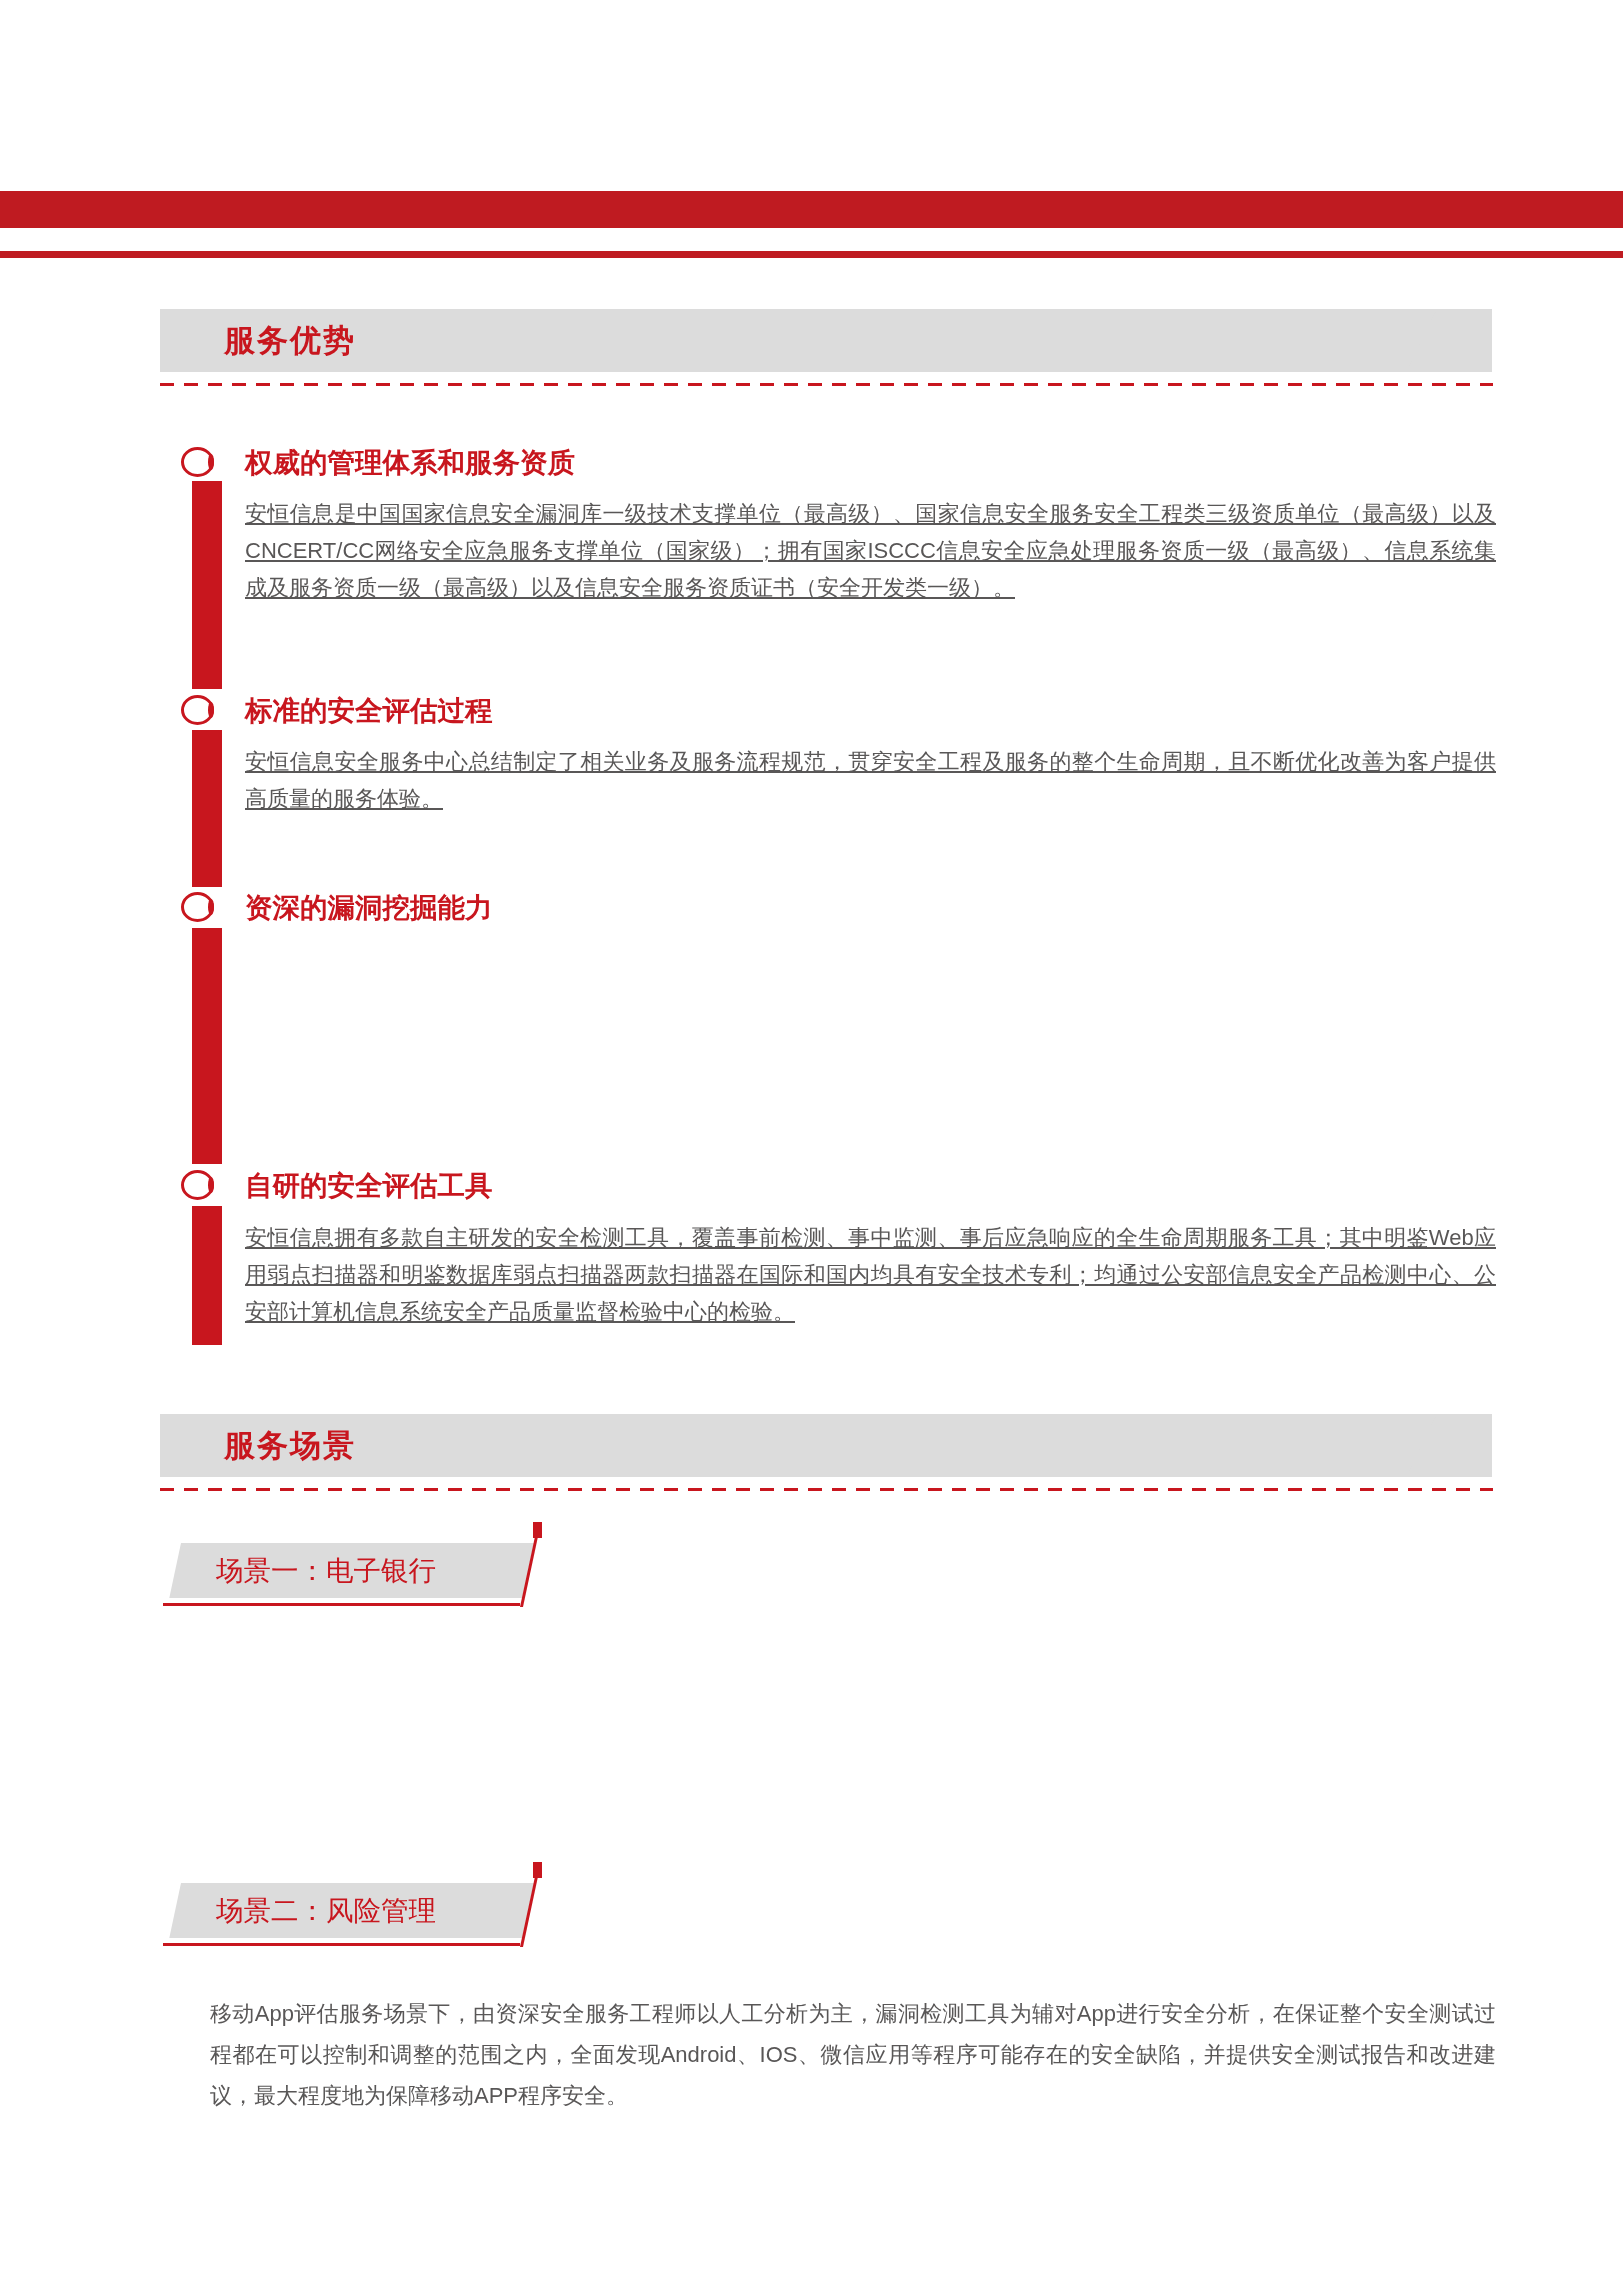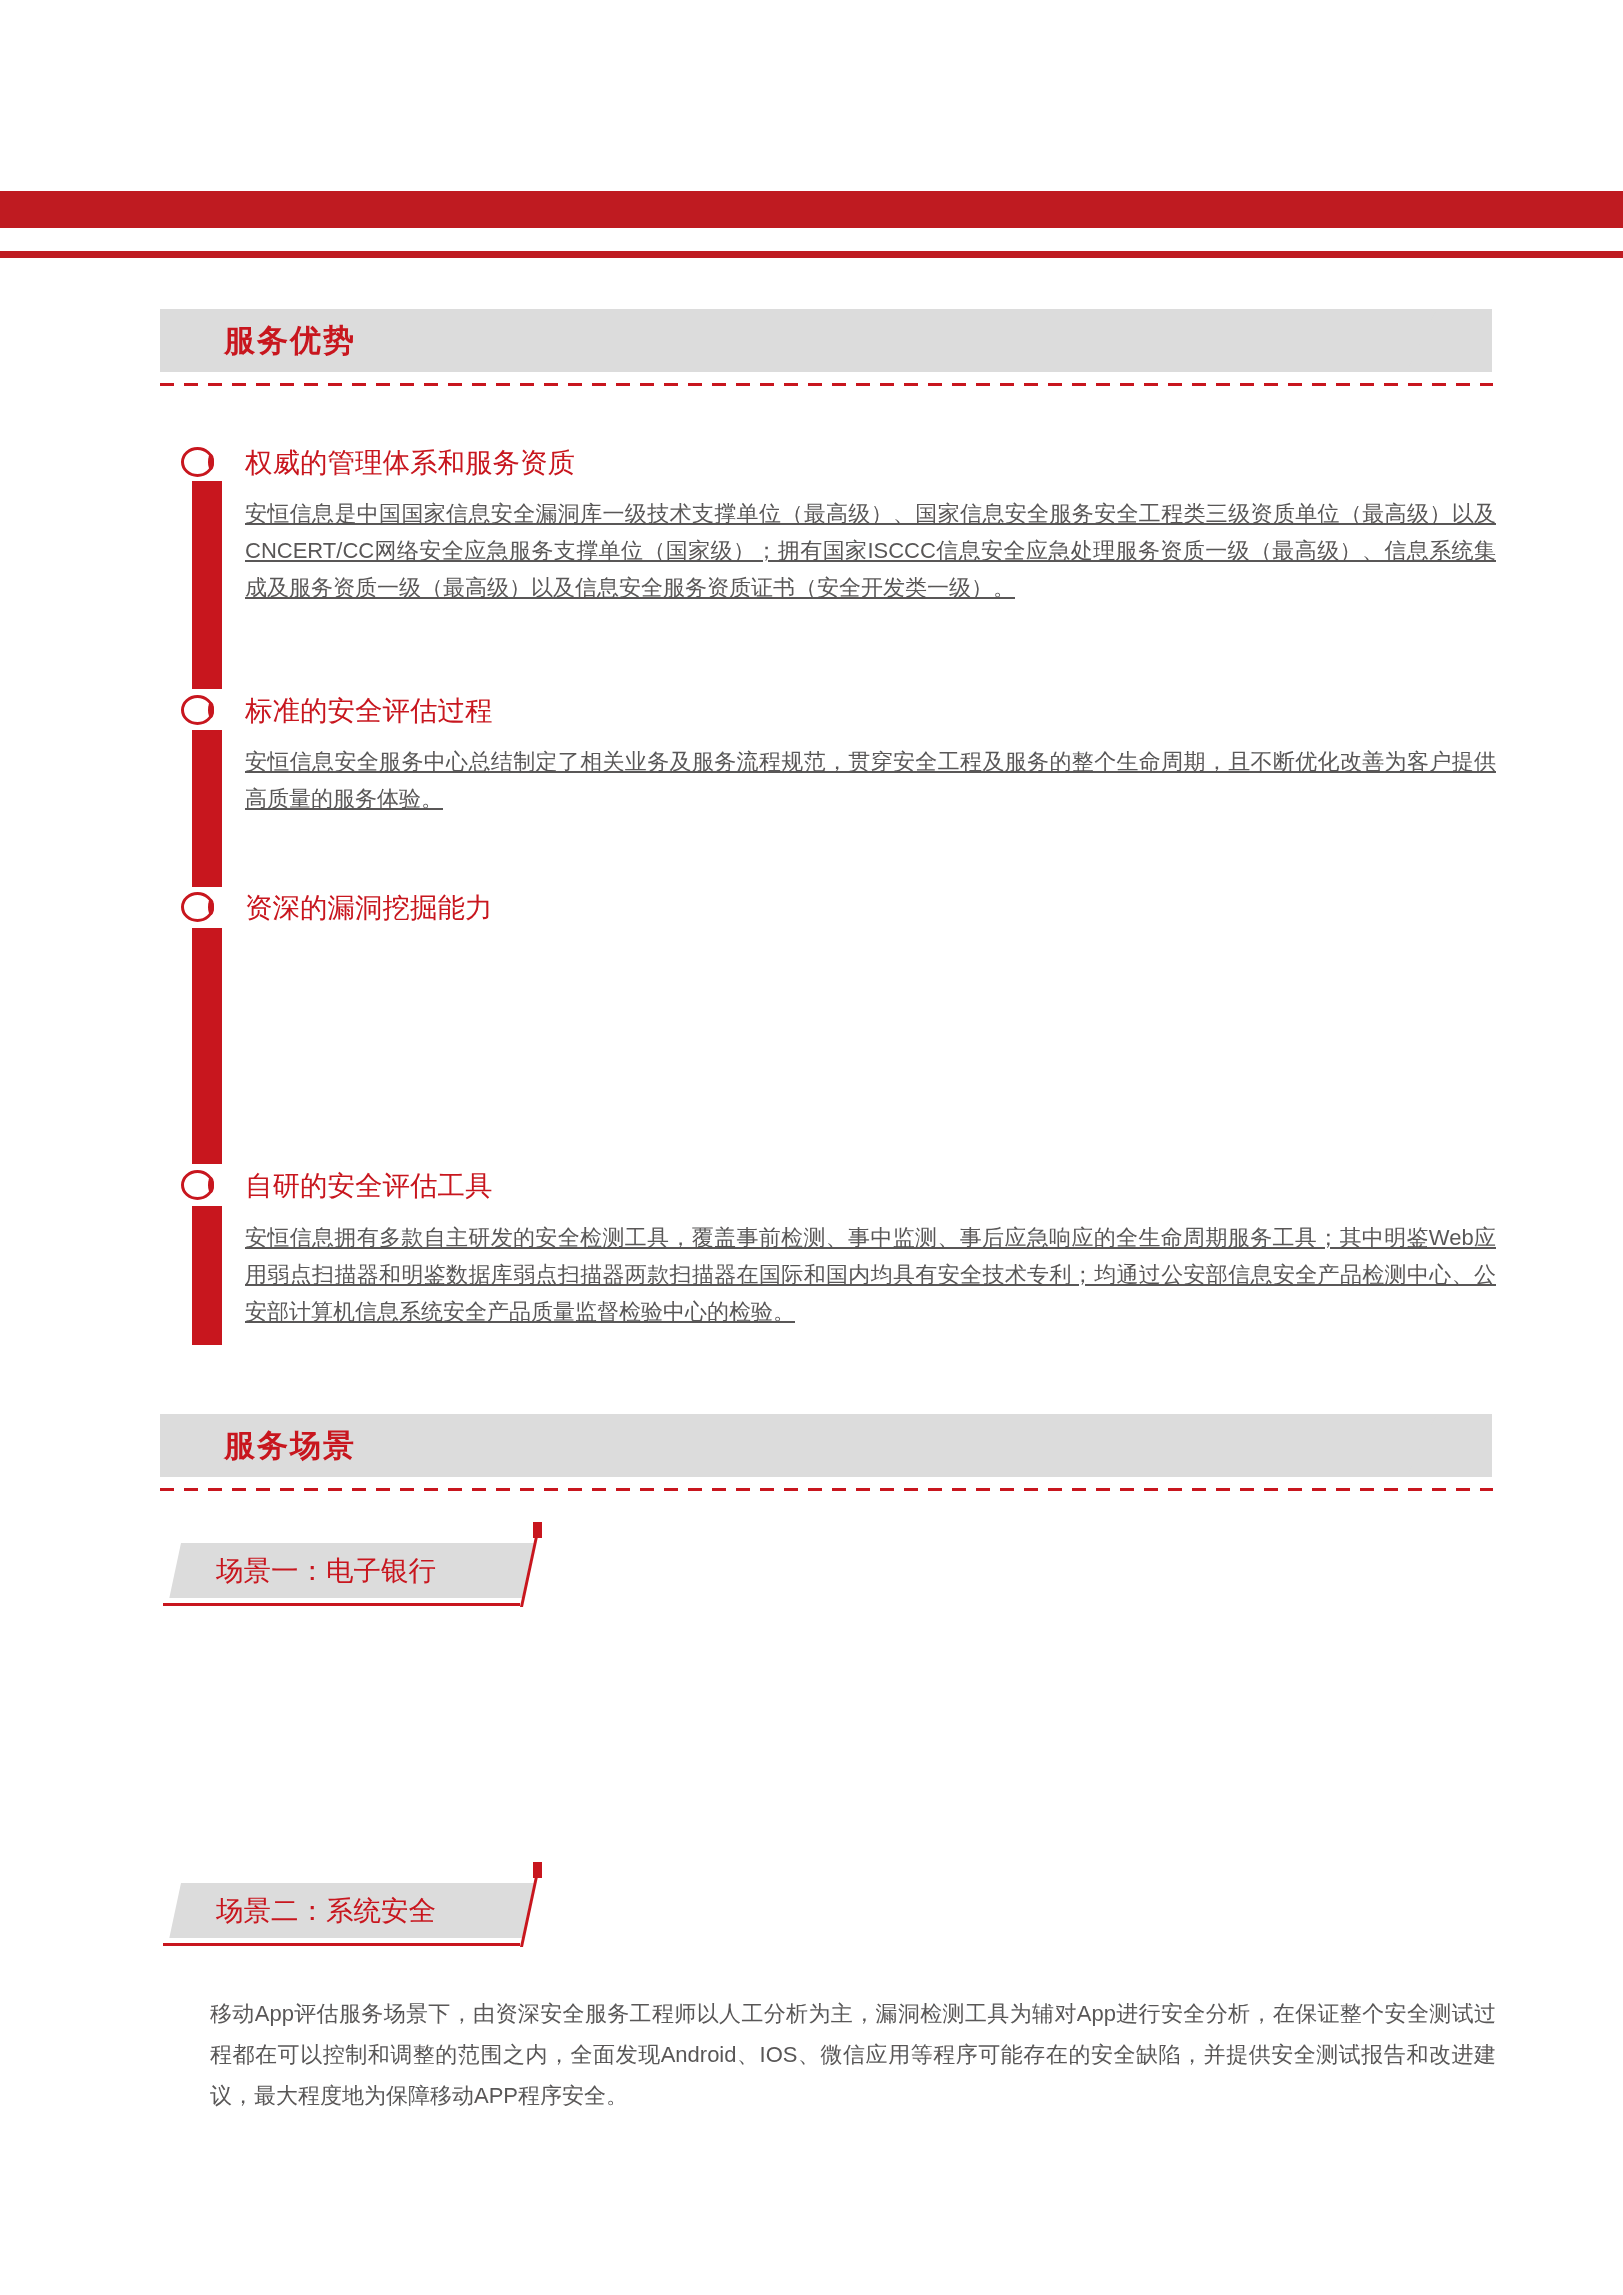--- a/index.html
+++ b/index.html
@@ -40,7 +40,7 @@
     content:""; width:15.7px; height:15.7px; border:3.9px solid var(--brand-red);
     border-radius:50%; box-sizing:border-box;
   }
-  .adv-title { color:var(--brand-red); font-size:27.5px; line-height:31px; left:218px; white-space:nowrap; }
+  .adv-title { color:var(--brand-red); font-size:27.5px; line-height:31px; left:218px; white-space:nowrap;font-weight:bold; }
   .adv-body  { color:var(--body-text); font-size:22px; line-height:37px; text-align:justify; width:1251px; left:218px;text-decoration:underline; }
   .vline { width:3.3px; background:var(--brand-red); left:192px; }
 

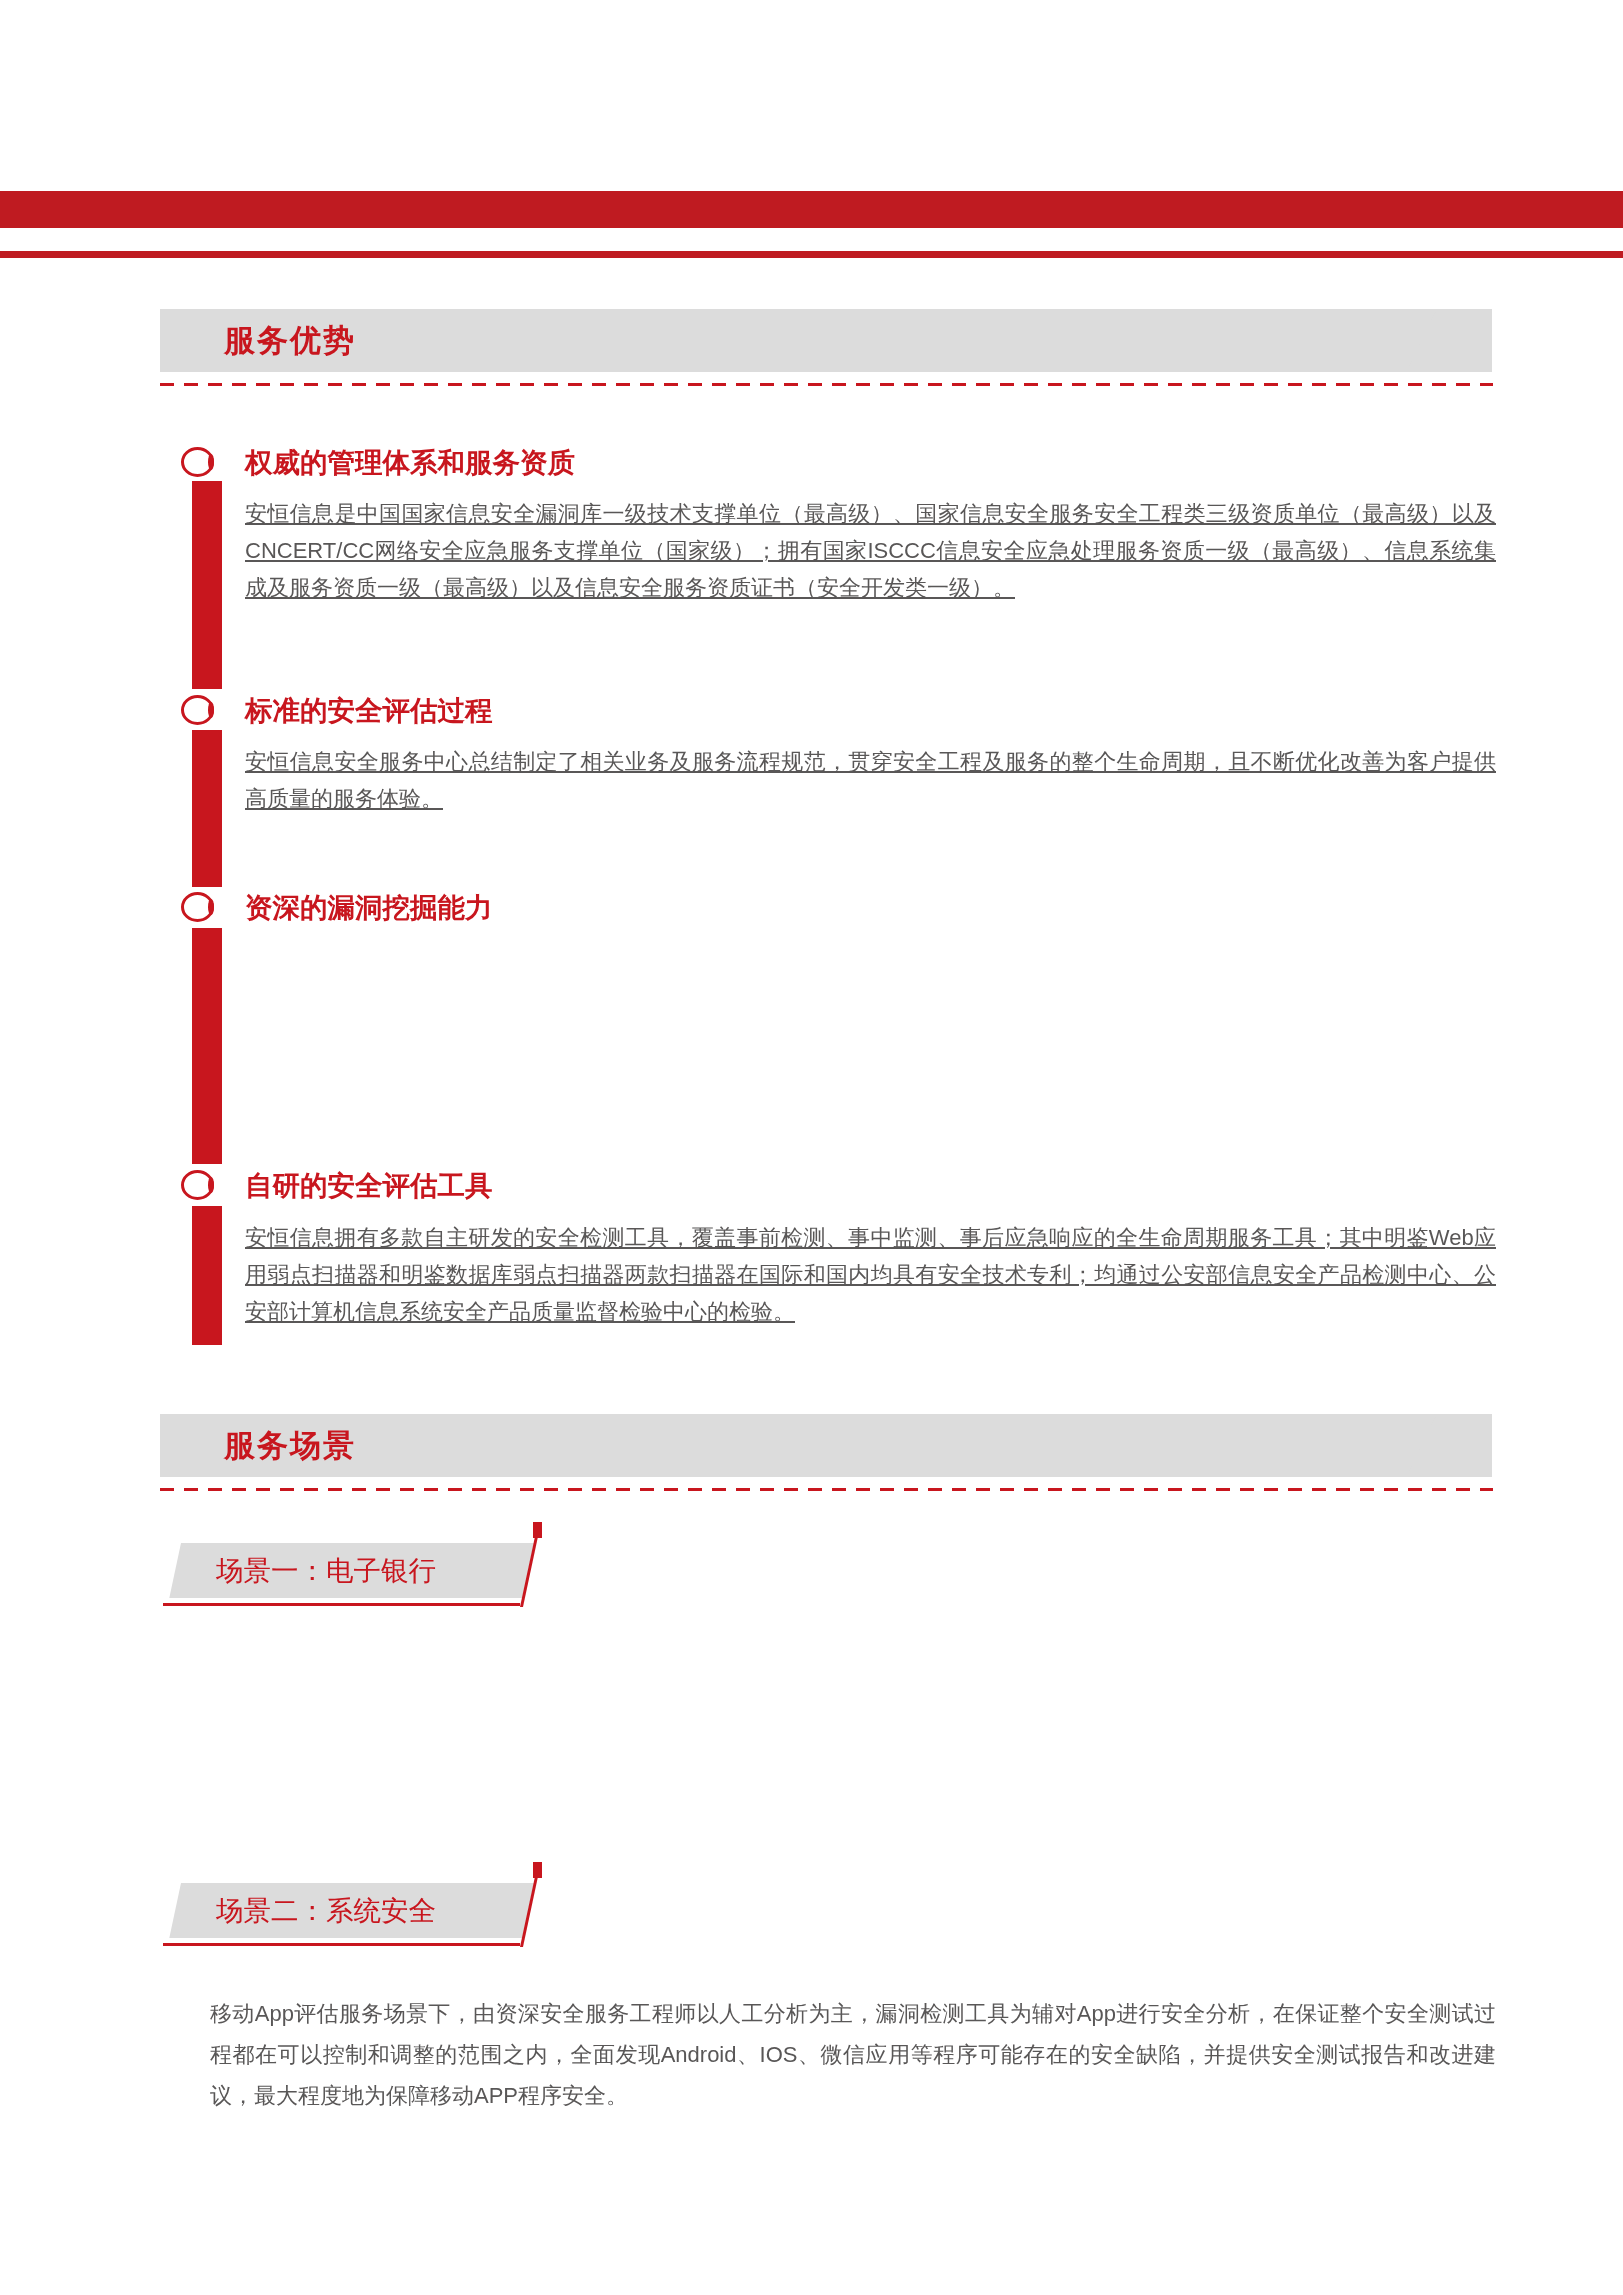--- a/index.html
+++ b/index.html
@@ -116,7 +116,7 @@
     <div class="sb-diag"></div>
     <div class="sb-square"></div>
     <div class="sb-underline"></div>
-    <div class="sb-label">场景二：系统安全</div>
+    <div class="sb-label">场景二：风险管理</div>
   </div>
   <div class="abs scene-para" style="top:1993px;">移动App评估服务场景下，由资深安全服务工程师以人工分析为主，漏洞检测工具为辅对App进行安全分析，在保证整个安全测试过程都在可以控制和调整的范围之内，全面发现Android、IOS、微信应用等程序可能存在的安全缺陷，并提供安全测试报告和改进建议，最大程度地为保障移动APP程序安全。</div>
 

